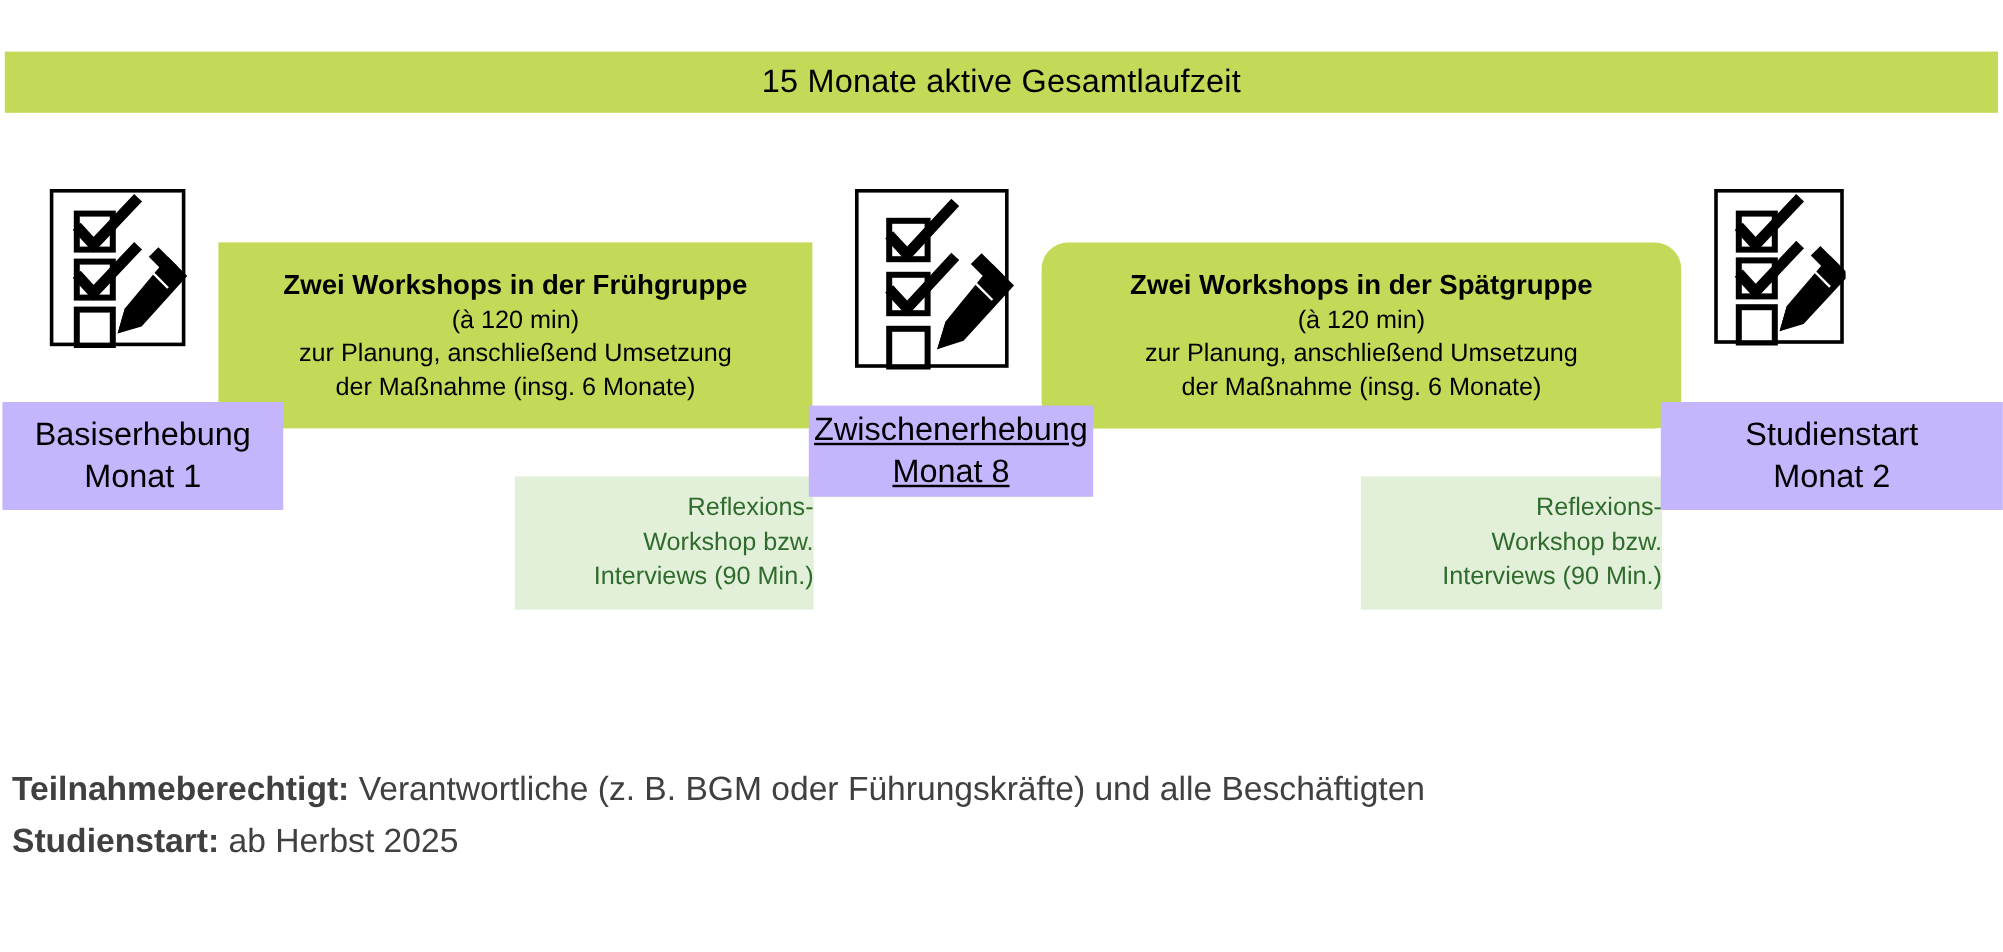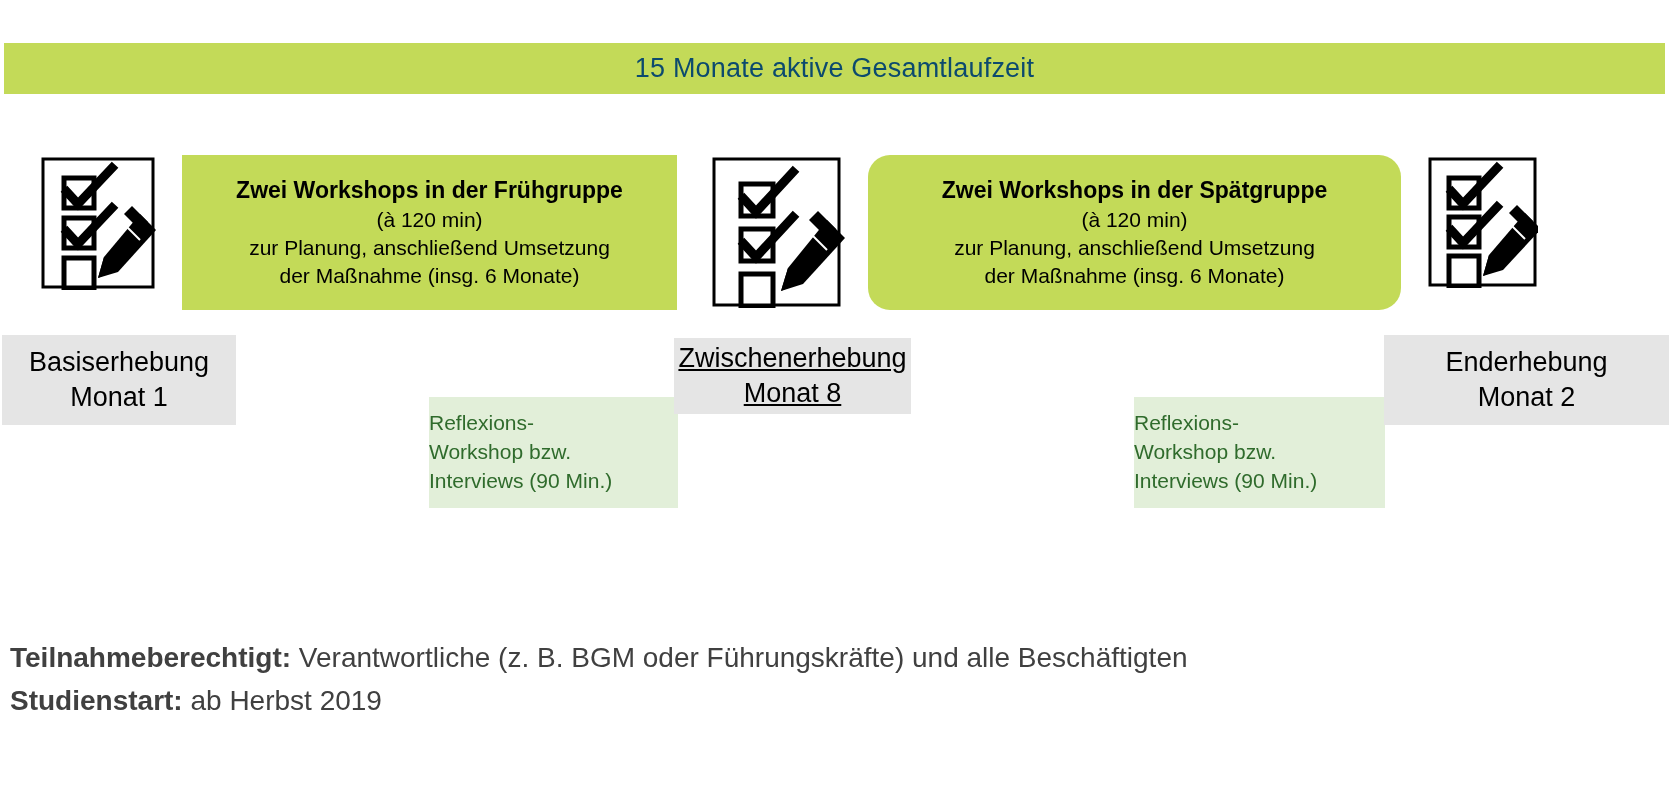--- a/index.html
+++ b/index.html
@@ -35,7 +35,7 @@
   }
   .banner-text {
     font-size: 27px;
-    color: #0c4a6e;
+    color: #000000;
     letter-spacing: 0.2px;
     white-space: nowrap;
     text-align: center;

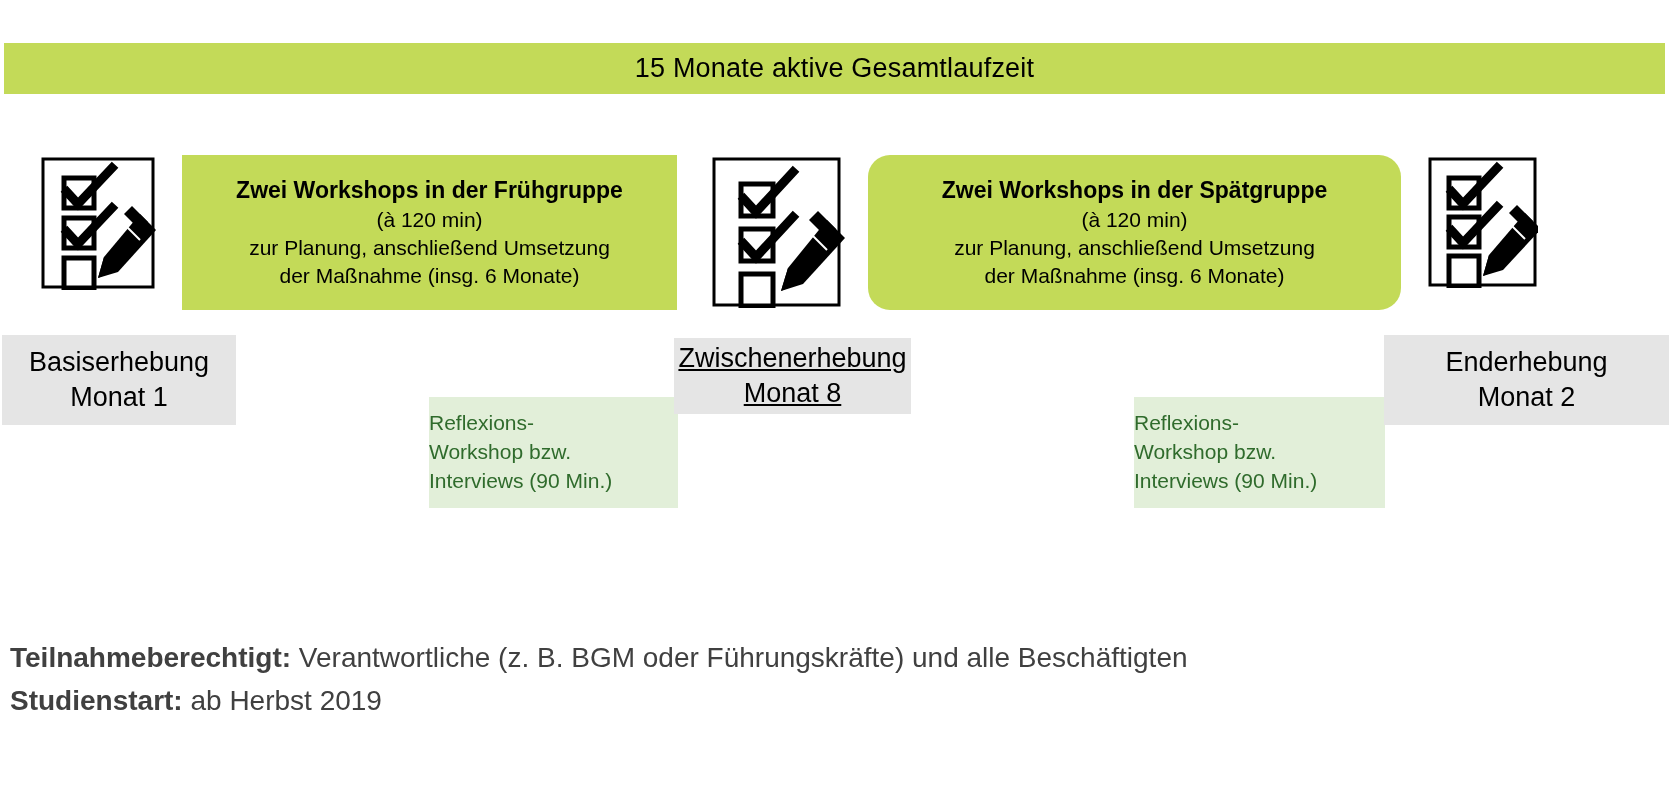--- a/index.html
+++ b/index.html
@@ -54,6 +54,7 @@
     line-height: 1.33;
     box-sizing: border-box;
     padding: 4px 10px;
+    margin-top: 47px;
   }
   .workshop-box .ws-title {
     font-weight: bold;

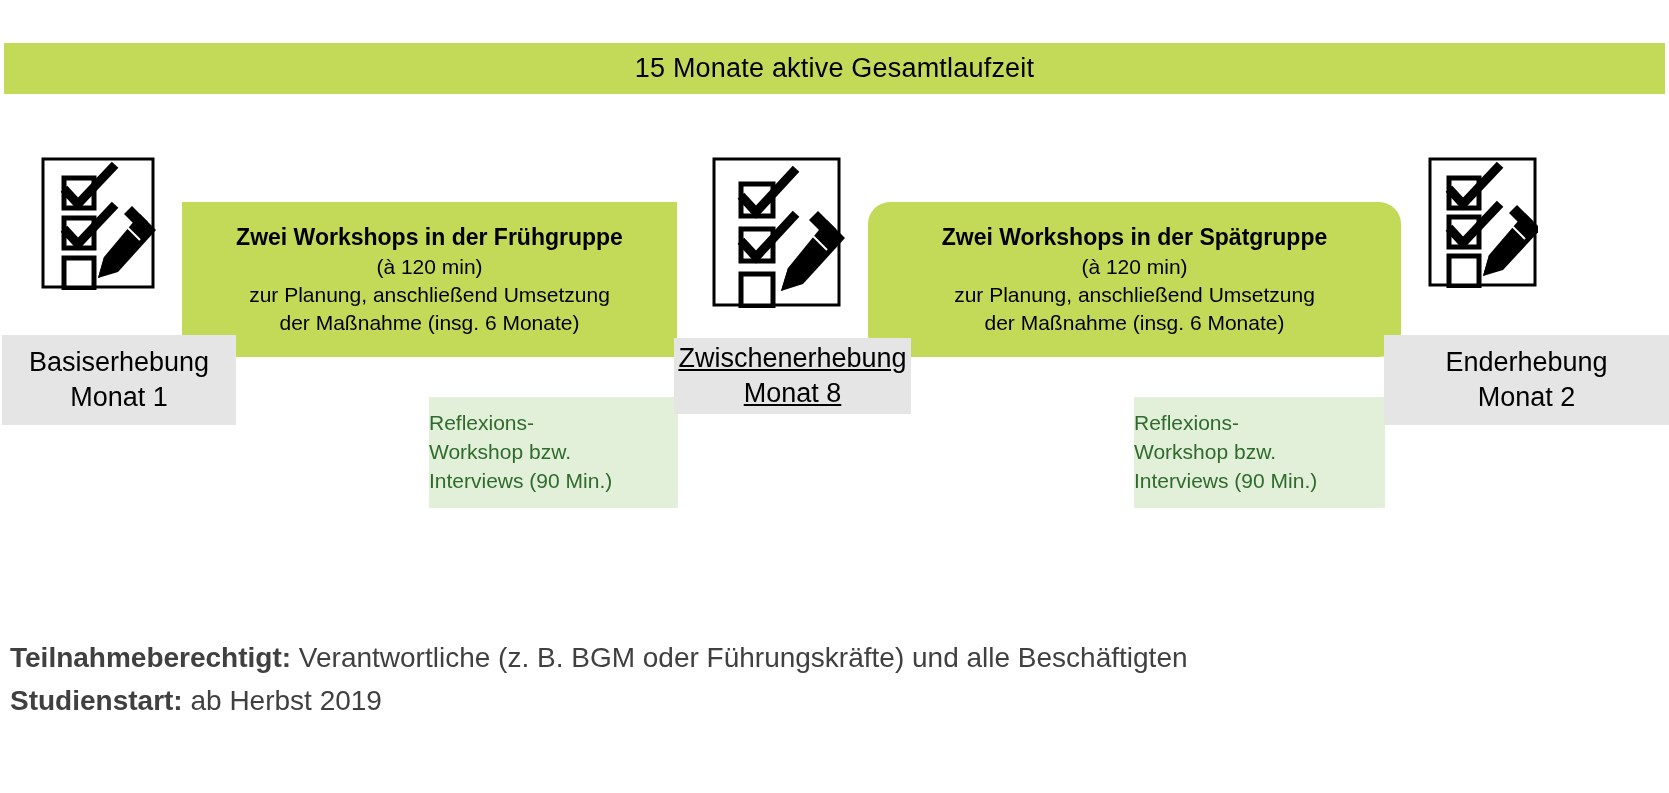--- a/index.html
+++ b/index.html
@@ -82,7 +82,7 @@
   
   .survey-box {
     position: absolute;
-    background: #e5e5e5;
+    background: #c4b5fd;
     display: flex;
     flex-direction: column;
     align-items: center;

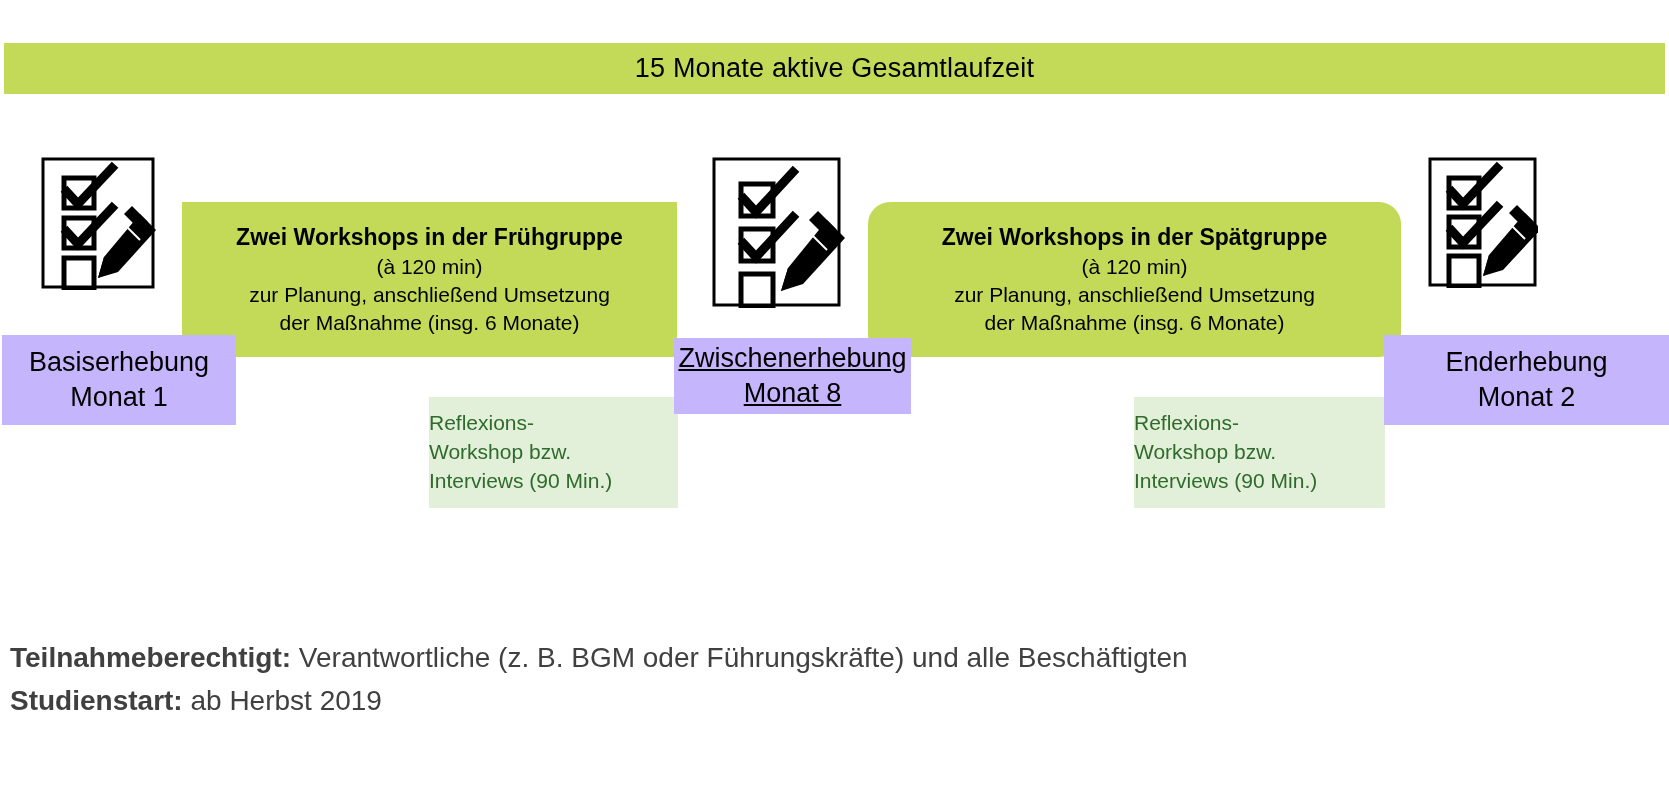--- a/index.html
+++ b/index.html
@@ -222,7 +222,7 @@
   </div>
 
   <div class="survey-box" id="survey-end">
-    <div class="sv-line">Enderhebung</div>
+    <div class="sv-line">Studienstart</div>
     <div class="sv-line">Monat 2</div>
   </div>
 

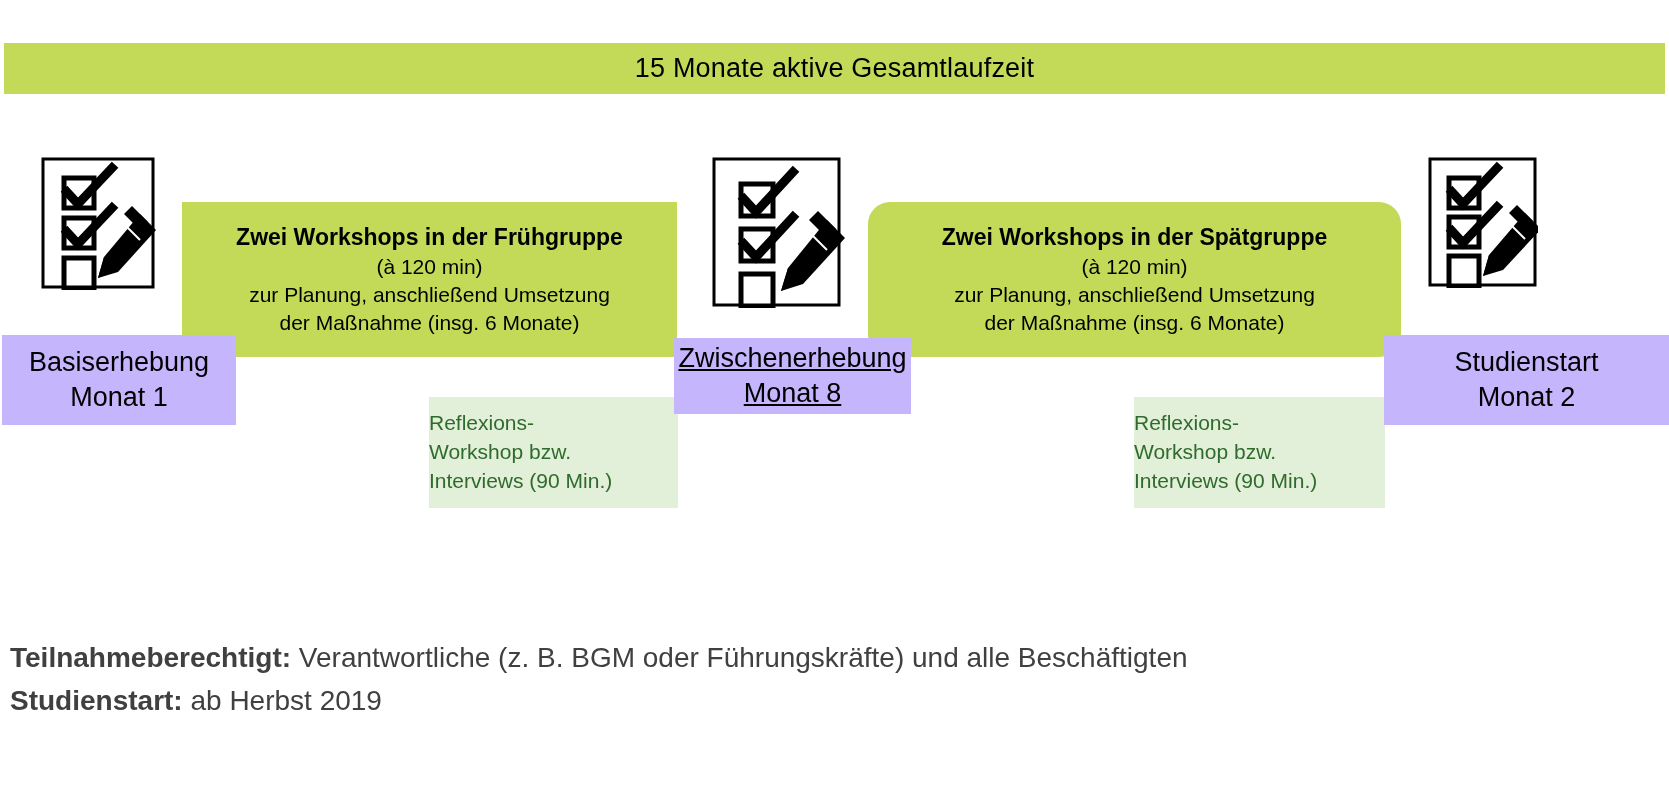--- a/index.html
+++ b/index.html
@@ -105,7 +105,7 @@
     background: #e2efd9;
     display: flex;
     flex-direction: column;
-    align-items: flex-start;
+    align-items: flex-end;
     justify-content: center;
     text-align: center;
     color: #2f6b2c;

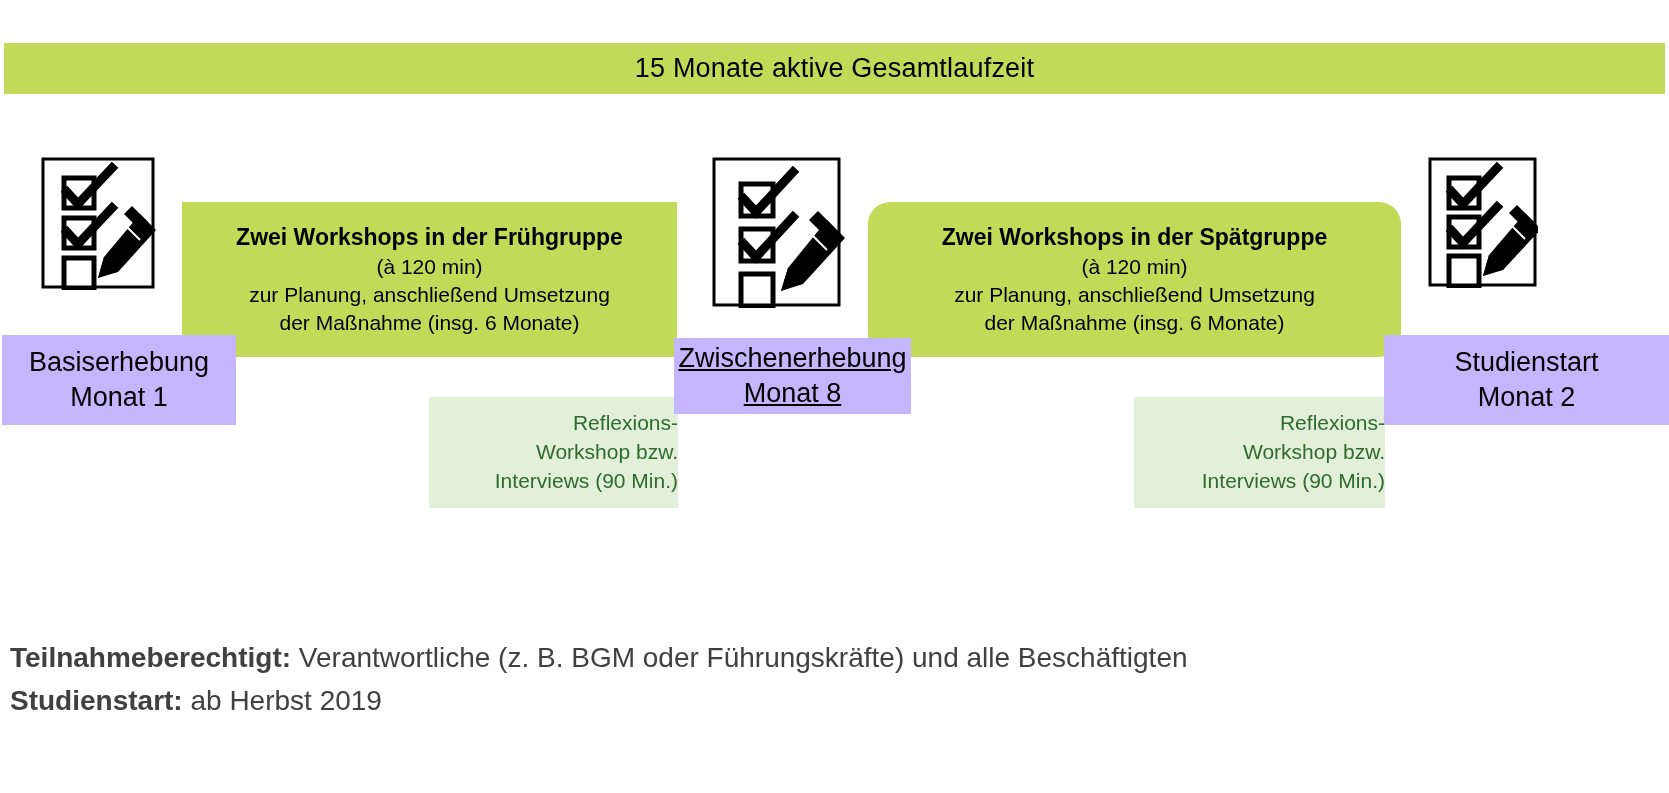--- a/index.html
+++ b/index.html
@@ -243,7 +243,7 @@
       <span class="lbl">Teilnahmeberechtigt:</span><span> Verantwortliche (z. B. BGM oder Führungskräfte) und alle Beschäftigten</span>
     </div>
     <div class="footer-line">
-      <span class="lbl">Studienstart:</span><span> ab Herbst 2019</span>
+      <span class="lbl">Studienstart:</span><span> ab Herbst 2025</span>
     </div>
   </div>
 

